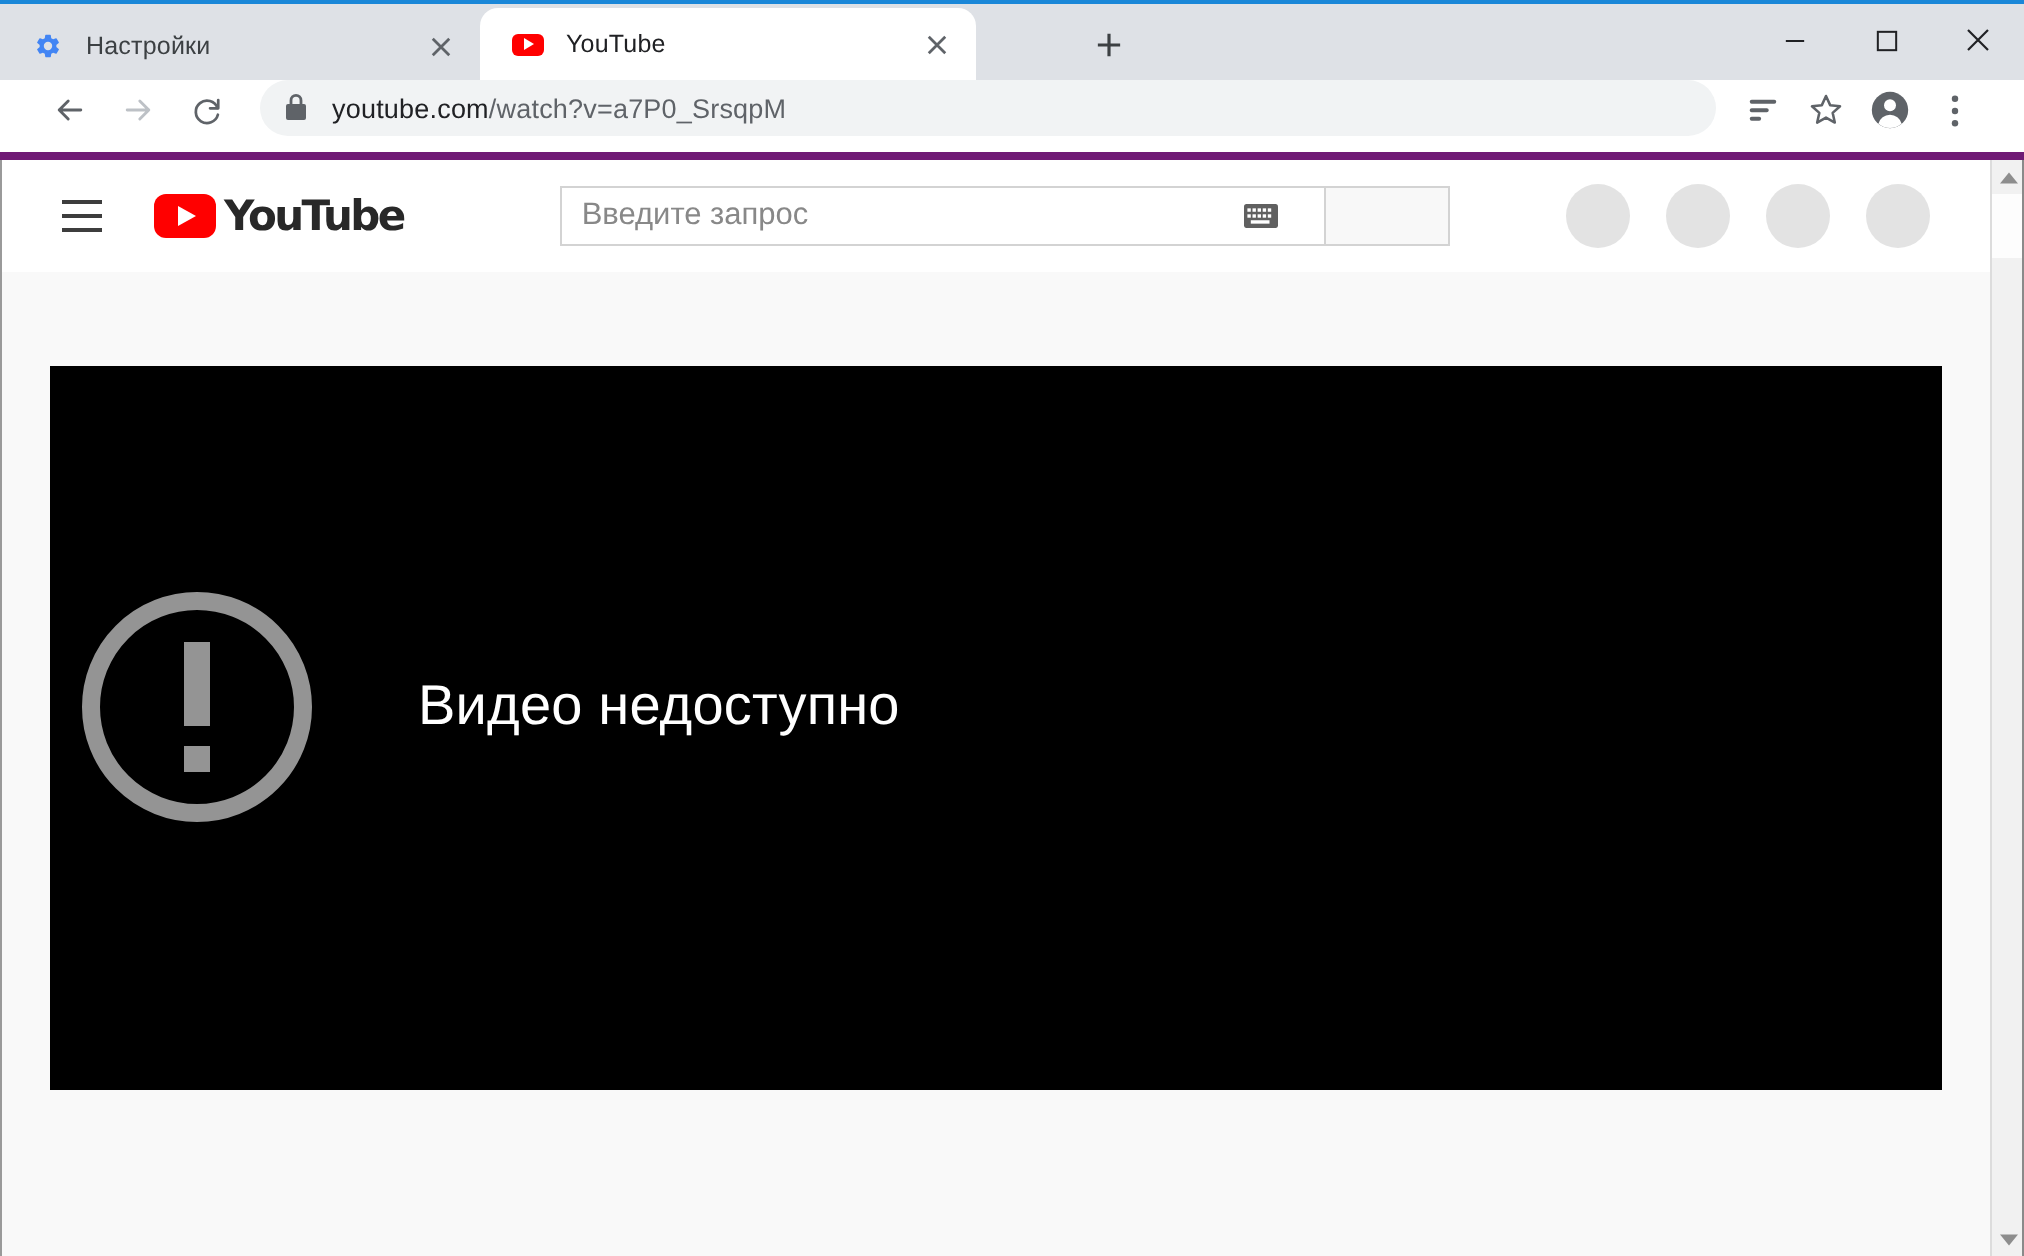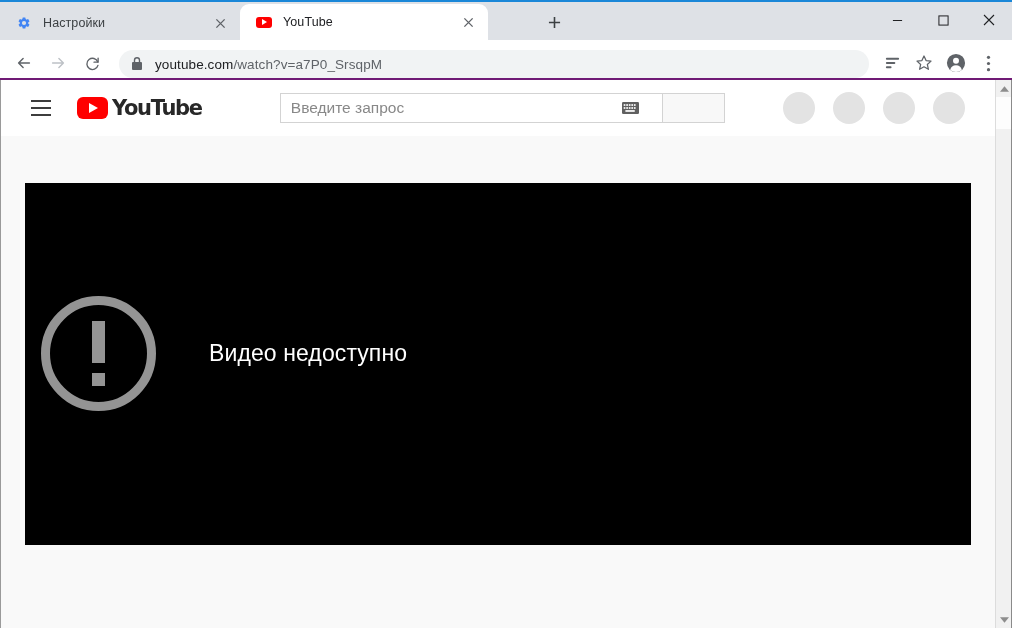--- a/index.html
+++ b/index.html
@@ -122,9 +122,9 @@
     flex: 0 0 40px;
     background: #ffffff;
     display: flex;
-    align-items: flex-end;
-    padding: 0 9px;
-    border-bottom: 2px solid #701a75;
+    align-items: flex-start;
+    padding: 0 20px;
+    border-bottom: 4px solid #701a75;
   }
   .nav-btn {
     width: 30px; height: 30px;

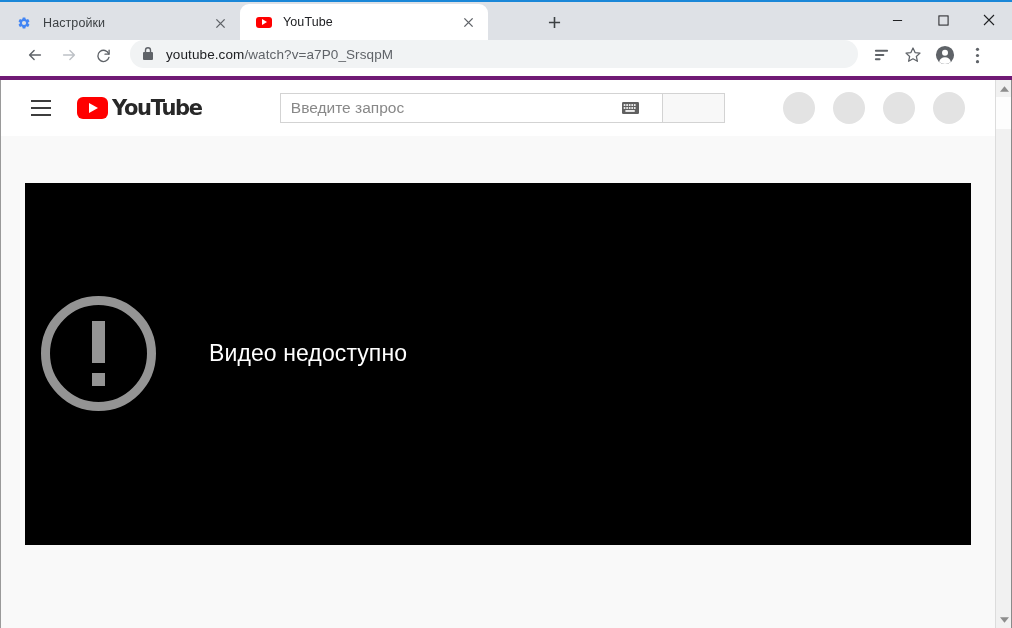--- a/index.html
+++ b/index.html
@@ -309,7 +309,7 @@
   .err-text { margin-left: 53px; }
   .err-title {
     color: #ffffff;
-    font-size: 23px;
+    font-size: 28px;
     font-weight: 400;
     letter-spacing: .1px;
   }

